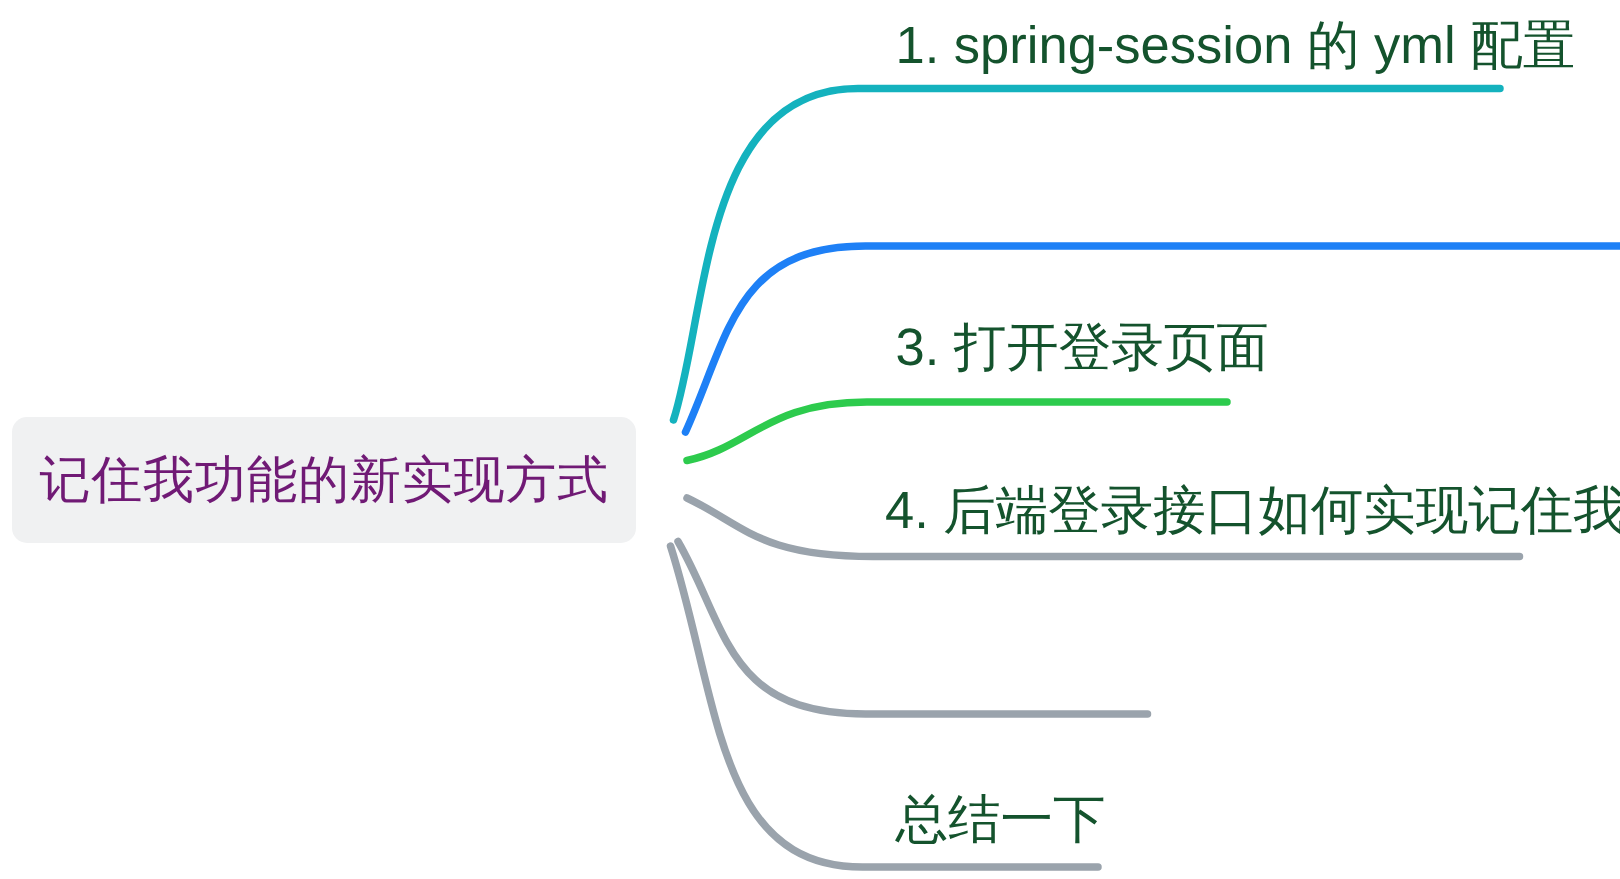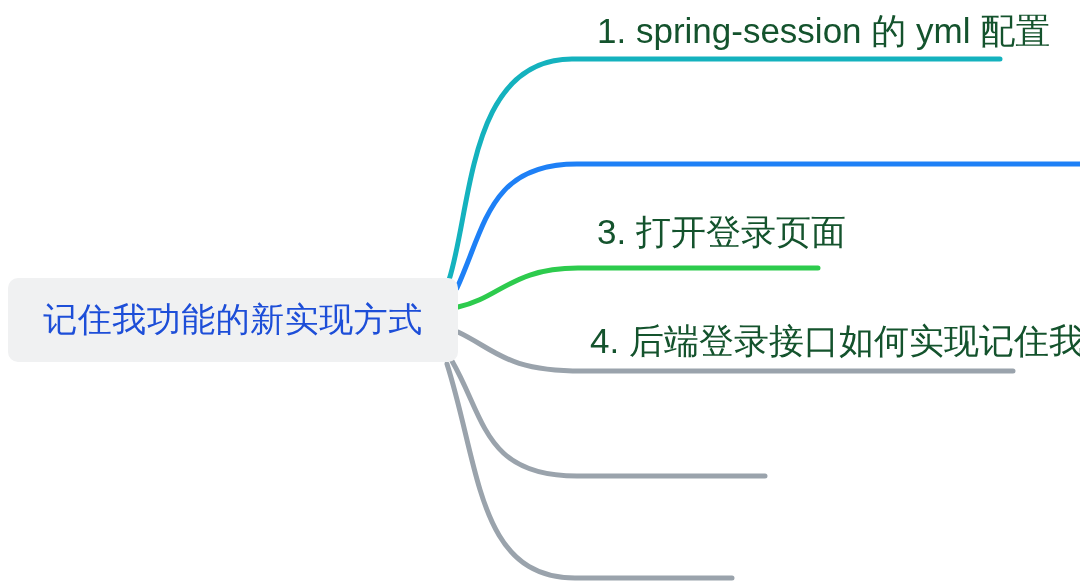--- a/index.html
+++ b/index.html
@@ -32,7 +32,7 @@
     position: absolute;
     left: 8px;
     top: 278px;
-    width: 450px;
+    width: 416px;
     height: 84px;
     background: #f0f1f2;
     border-radius: 10px;
@@ -40,7 +40,7 @@
     align-items: center;
     justify-content: center;
     font-size: 34px;
-    color: #1d4ed8;
+    color: #701a75;
     letter-spacing: 0.5px;
     cursor: pointer;
     box-sizing: border-box;

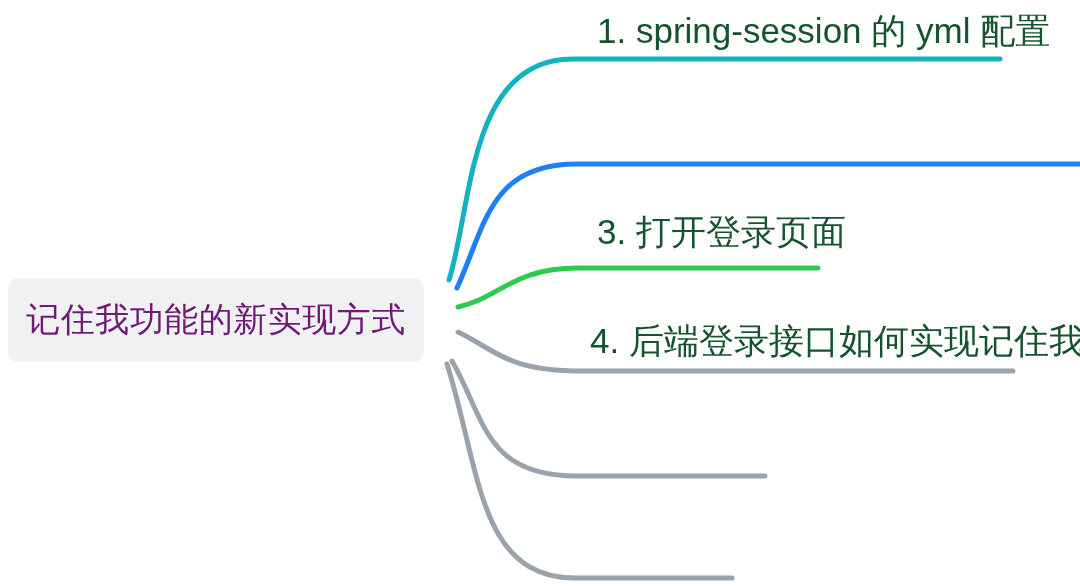--- a/index.html
+++ b/index.html
@@ -81,6 +81,7 @@
   <div class="branch-label label-1">1. spring-session 的 yml 配置</div>
   <div class="branch-label label-3">3. 打开登录页面</div>
   <div class="branch-label label-4">4. 后端登录接口如何实现记住我</div>
+  <div class="branch-label label-6">总结一下</div>
 
 </div>
 

